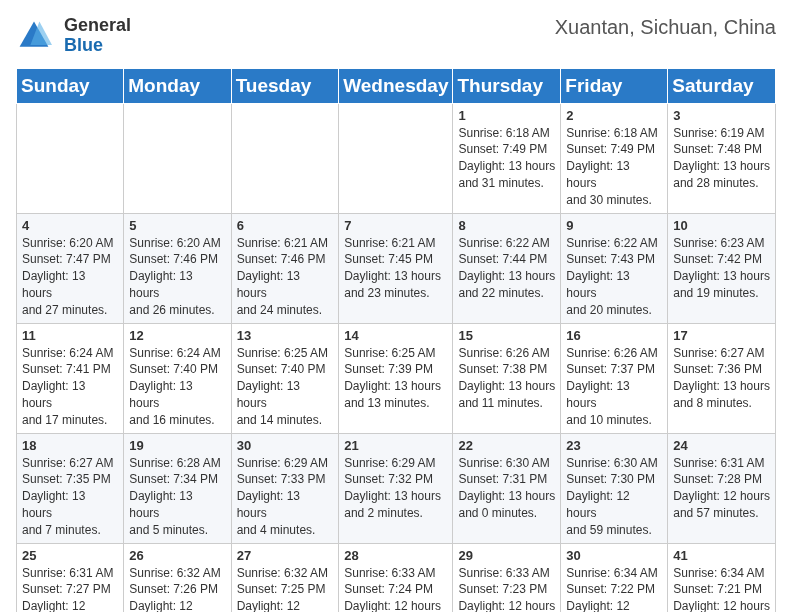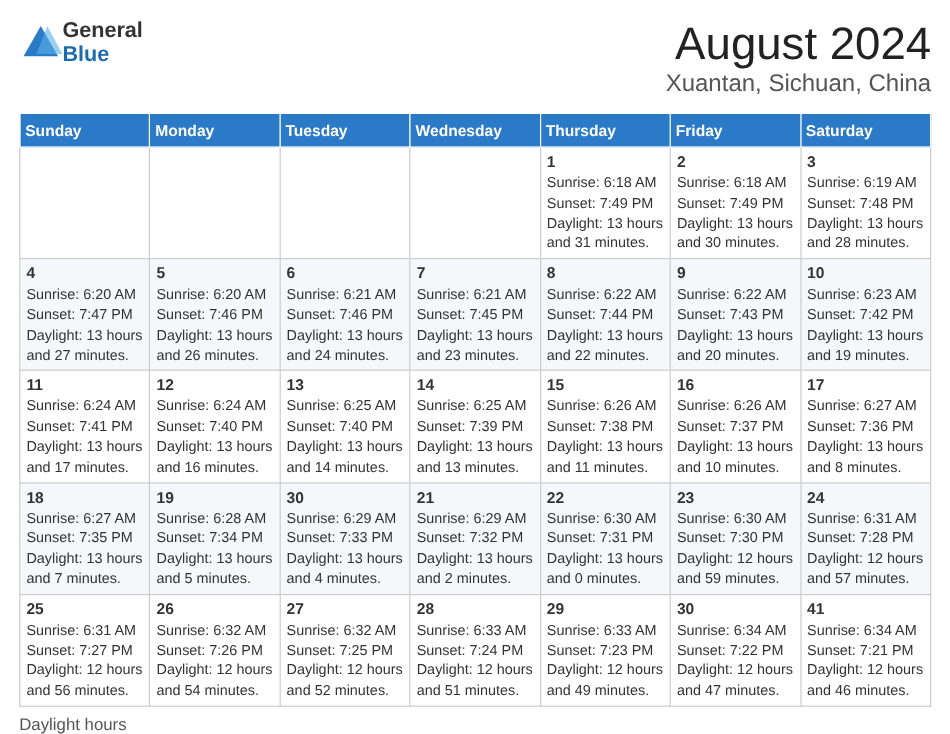--- a/index.html
+++ b/index.html
@@ -19,7 +19,7 @@
     .logo {
       display: flex;
       align-items: center;
-      gap: 0;
+      gap: 12px;
     }
     .logo-text {
       font-size: 18px;

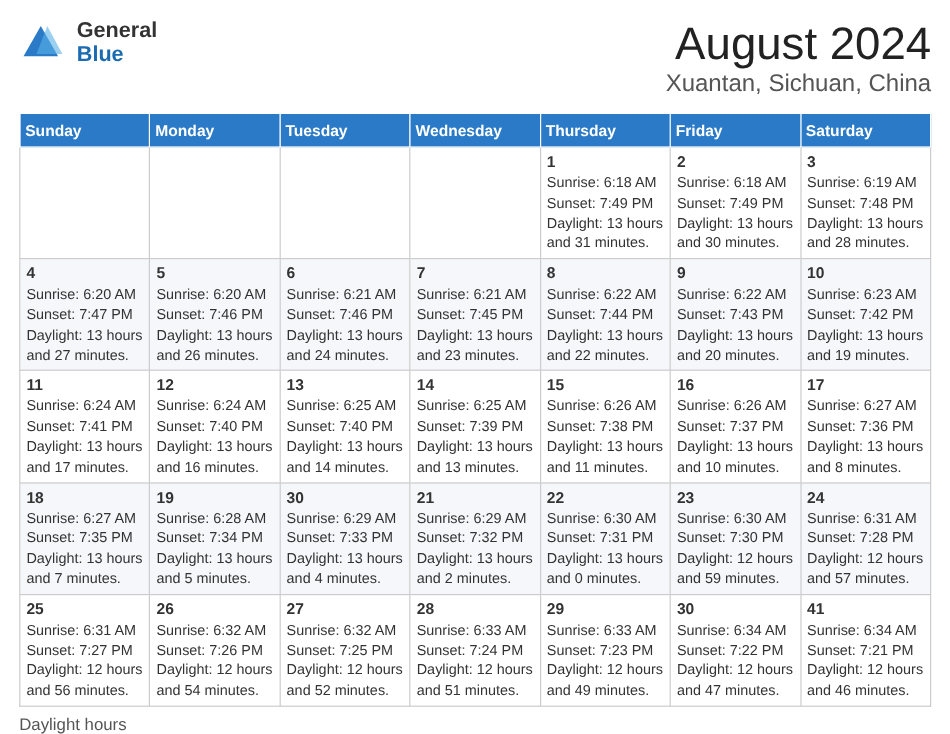--- a/index.html
+++ b/index.html
@@ -106,7 +106,6 @@
     </div>
   </div>
   <div class="title-block">
-    <div class="month-title">August 2024</div>
     <div class="location">Xuantan, Sichuan, China</div>
   </div>
 </div>

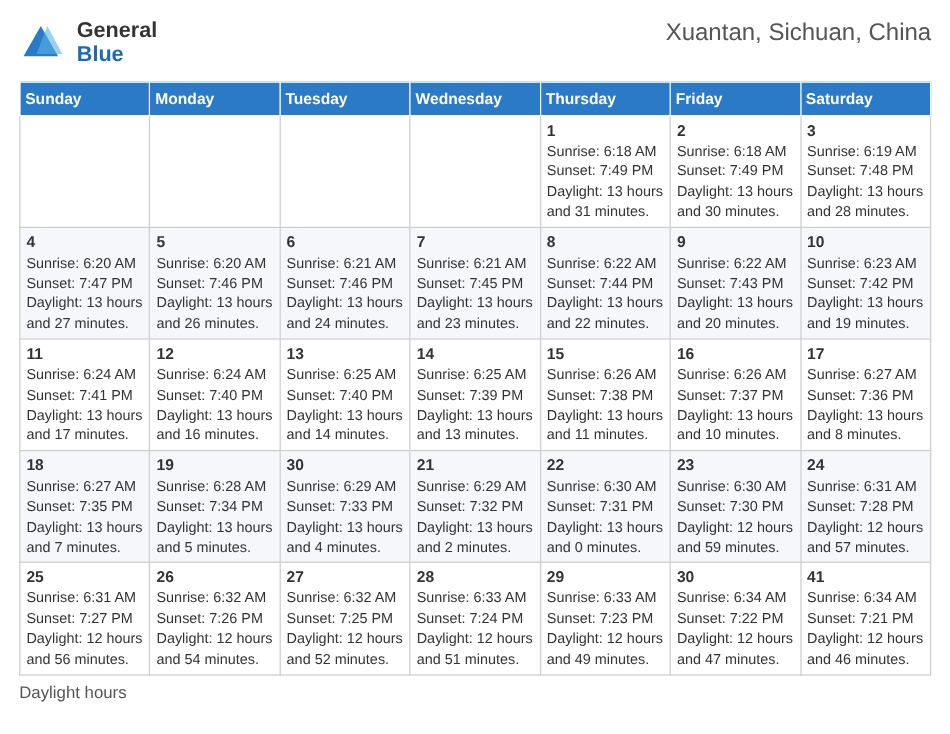--- a/index.html
+++ b/index.html
@@ -51,7 +51,7 @@
     .calendar th {
       background-color: #2a7ac7;
       color: #fff;
-      font-size: 13px;
+      font-size: 19px;
       font-weight: bold;
       padding: 6px 4px;
       border: 1px solid #fff;

